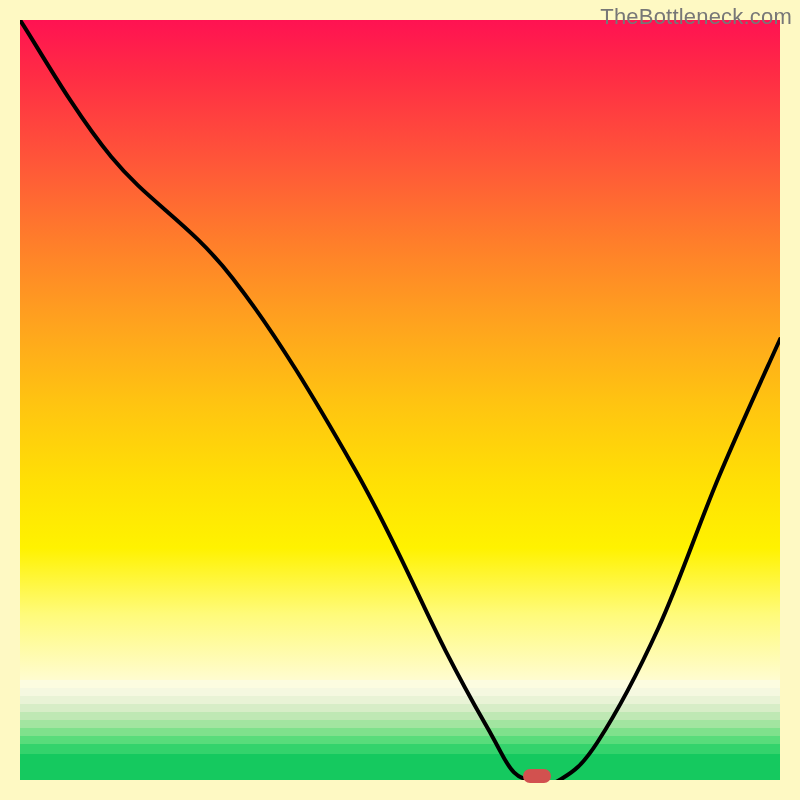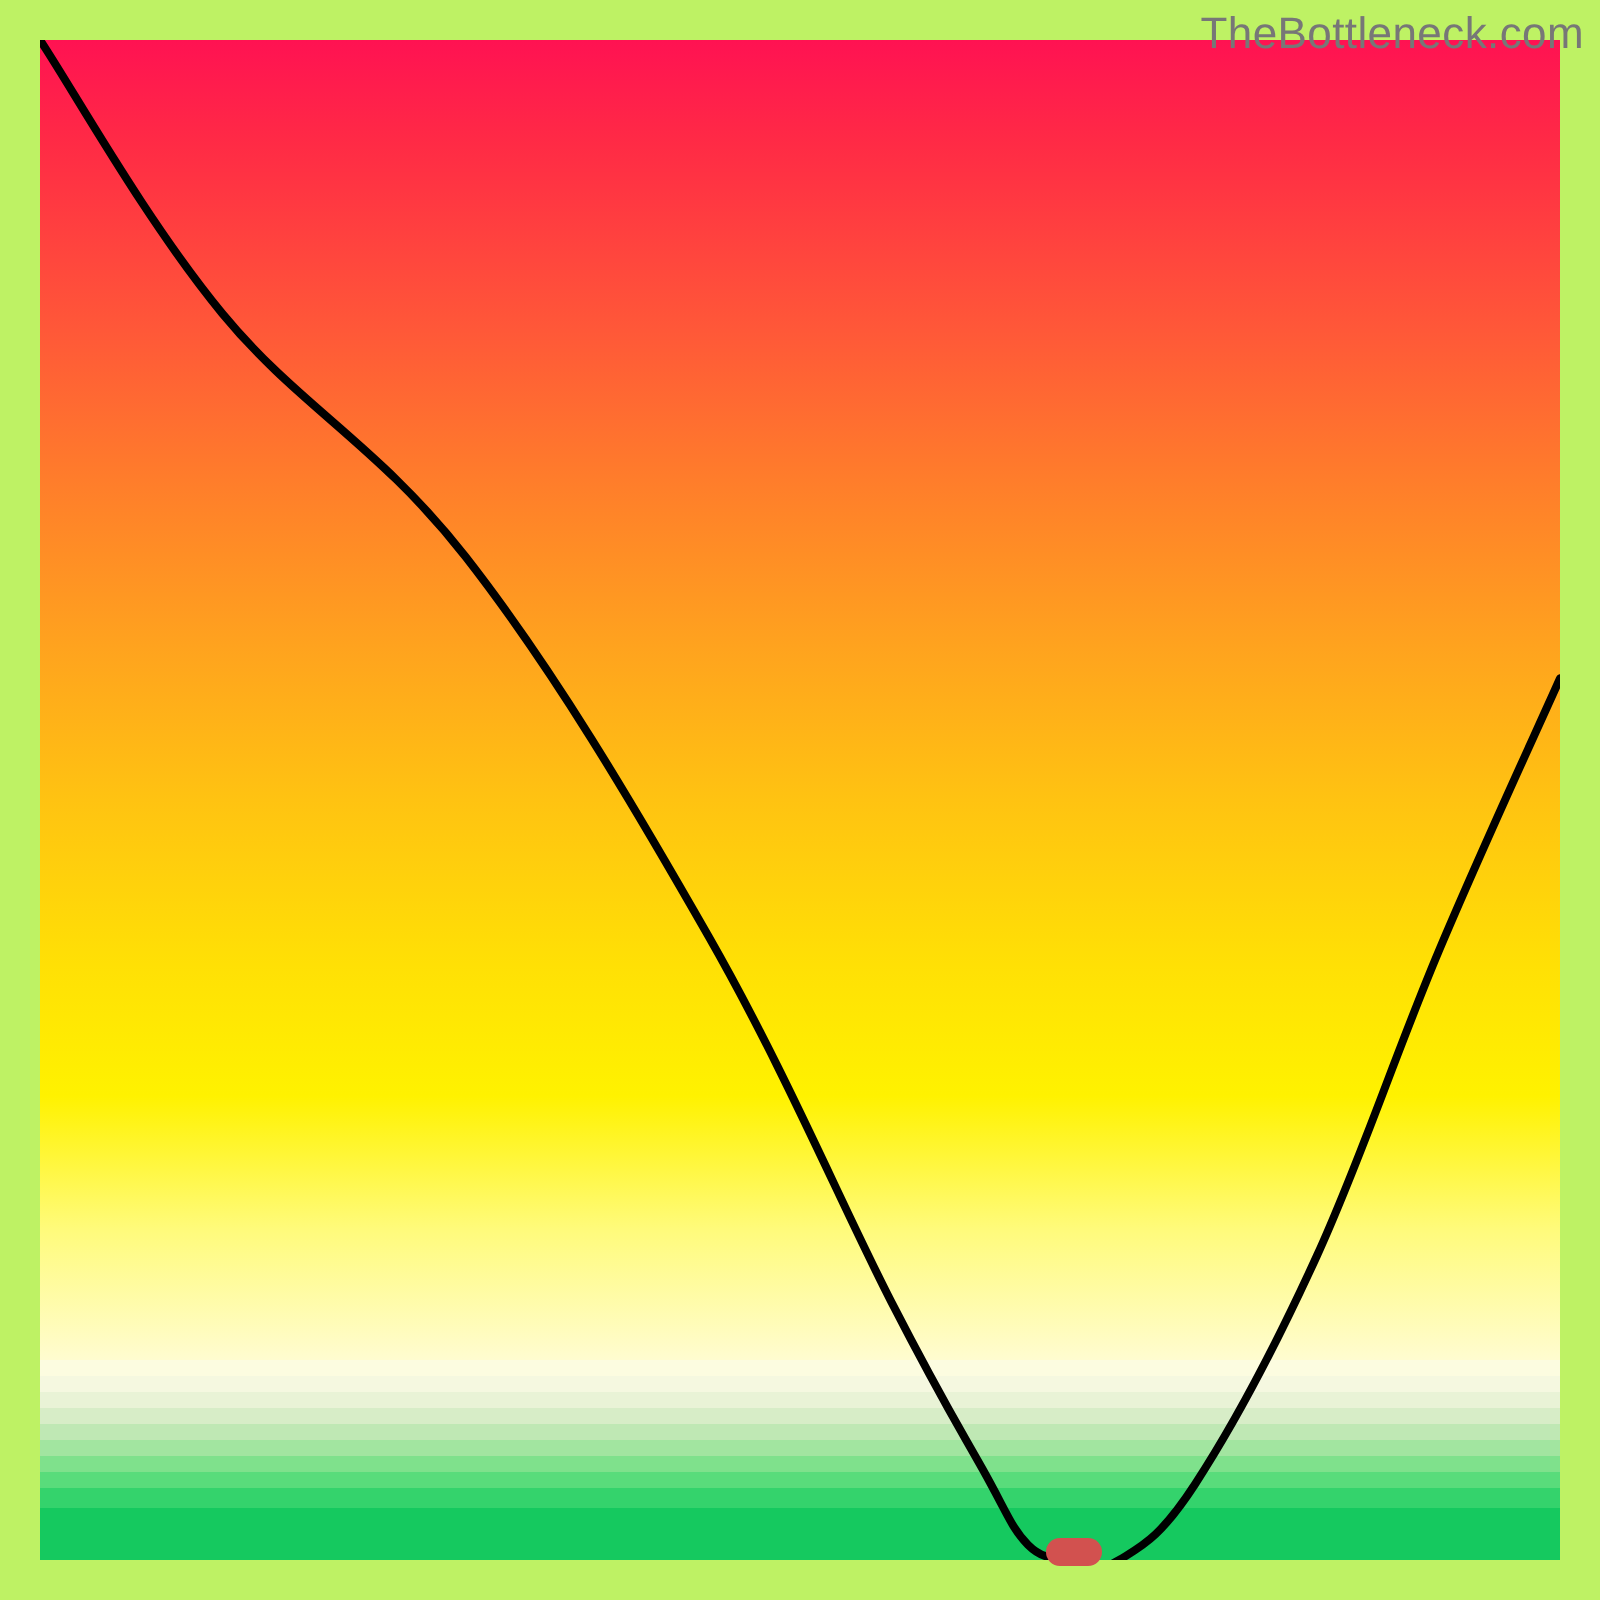--- a/index.html
+++ b/index.html
@@ -15,7 +15,7 @@
     position: relative;
     width: 800px;
     height: 800px;
-    background: #bef264;
+    background: #fef9c3;
   }
   .watermark {
     position: absolute;

